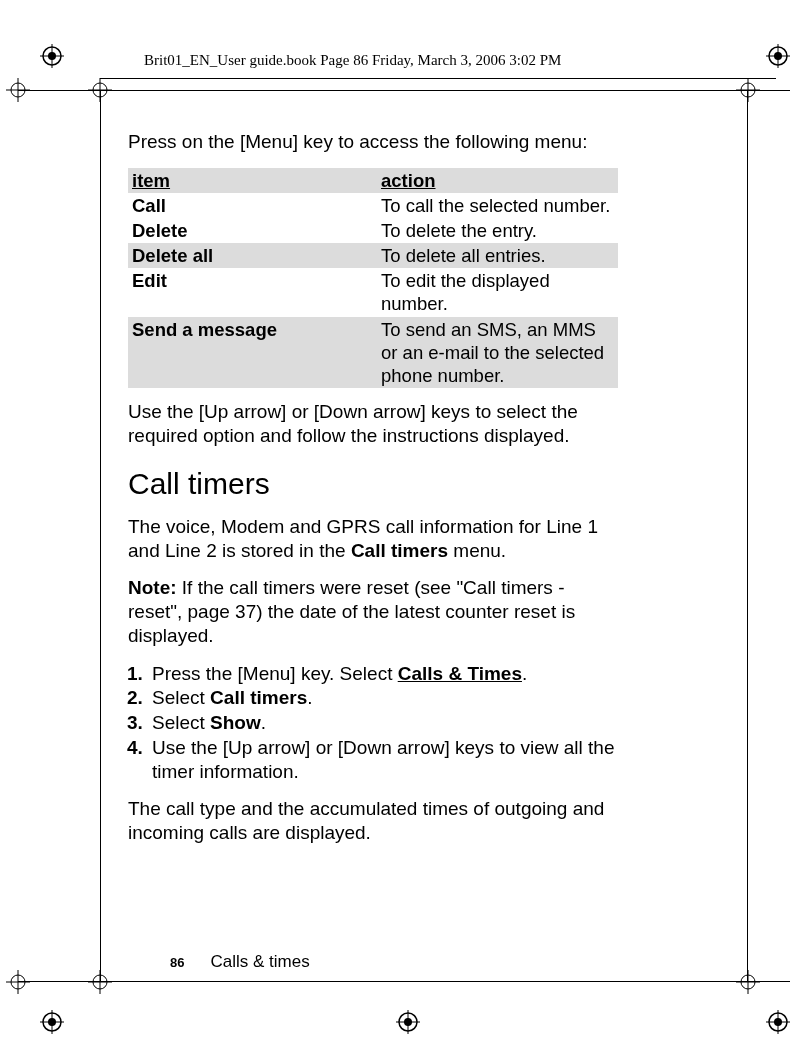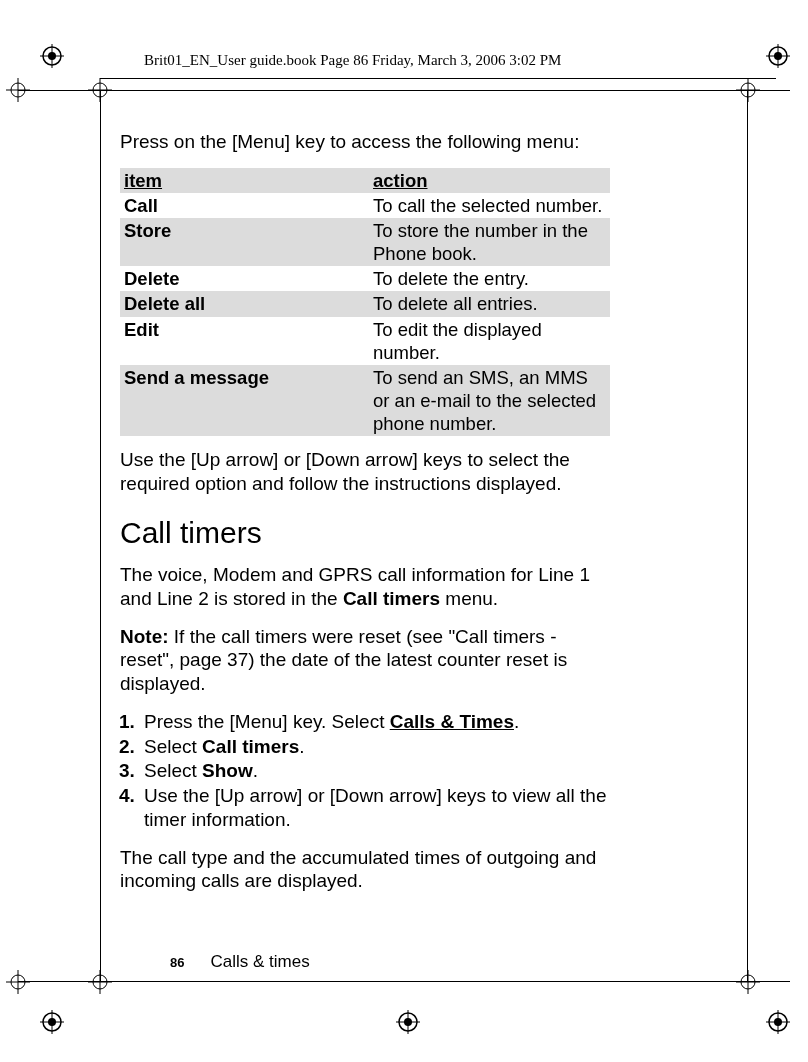--- a/index.html
+++ b/index.html
@@ -42,7 +42,7 @@
   .content {
     position: absolute;
     top: 130px;
-    left: 120px;
+    left: 128px;
     width: 490px;
     font-size: 19px;
     line-height: 1.25;

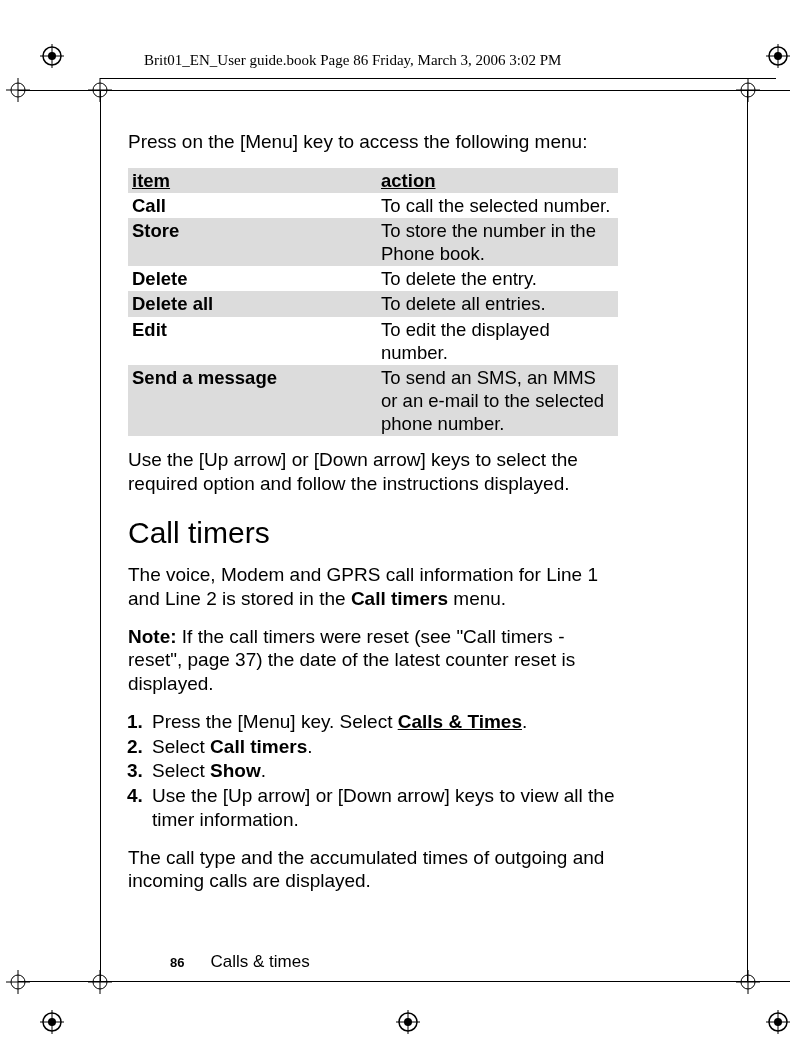--- a/index.html
+++ b/index.html
@@ -224,10 +224,6 @@
       <td class="item">Call</td>
       <td>To call the selected number.</td>
     </tr>
-    <tr class="shade">
-      <td class="item">Store</td>
-      <td>To store the number in the Phone book.</td>
-    </tr>
     <tr>
       <td class="item">Delete</td>
       <td>To delete the entry.</td>

